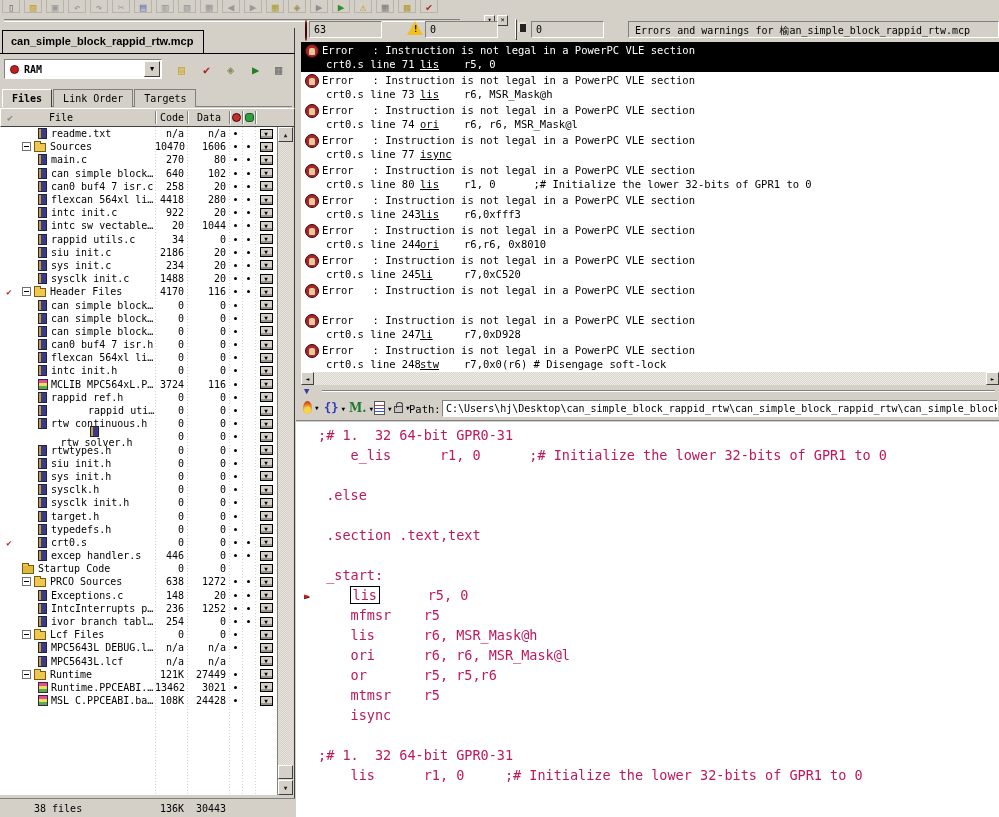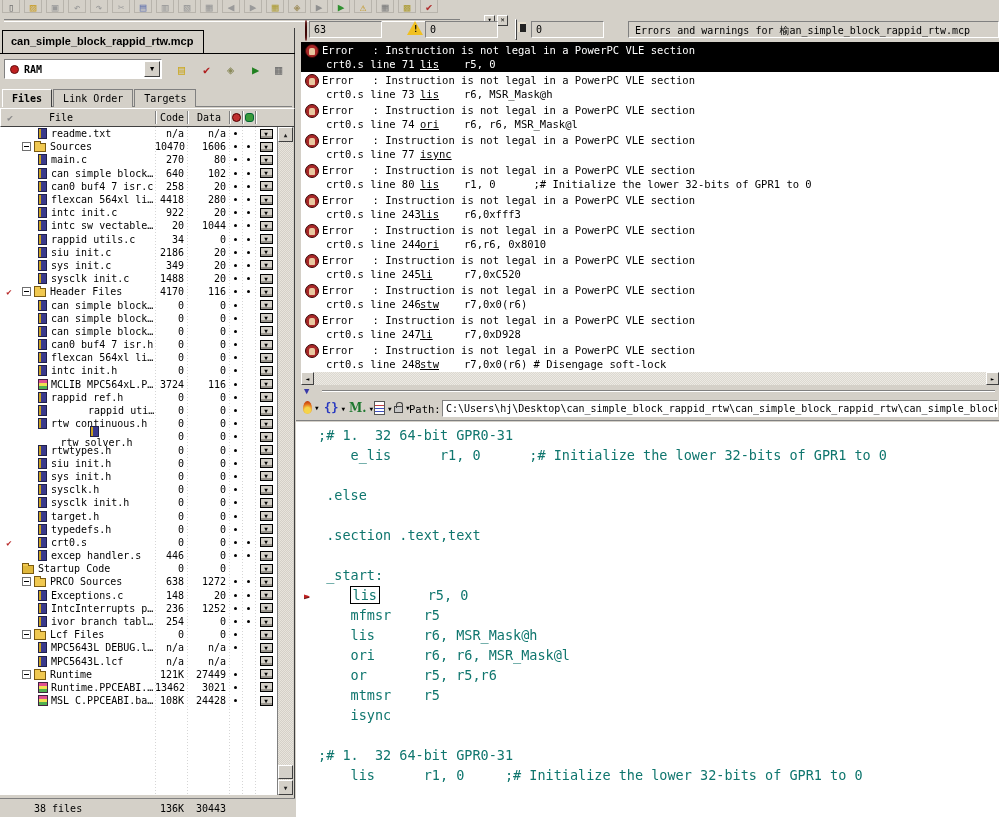--- a/index.html
+++ b/index.html
@@ -405,7 +405,7 @@
               <span class="i-file"></span>
               <span class="lbl">sys_init.c</span>
             </span>
-            <span class="c-code">349</span>
+            <span class="c-code">234</span>
             <span class="c-data">20</span>
             <span class="c-d1">
               <span class="dot"></span>

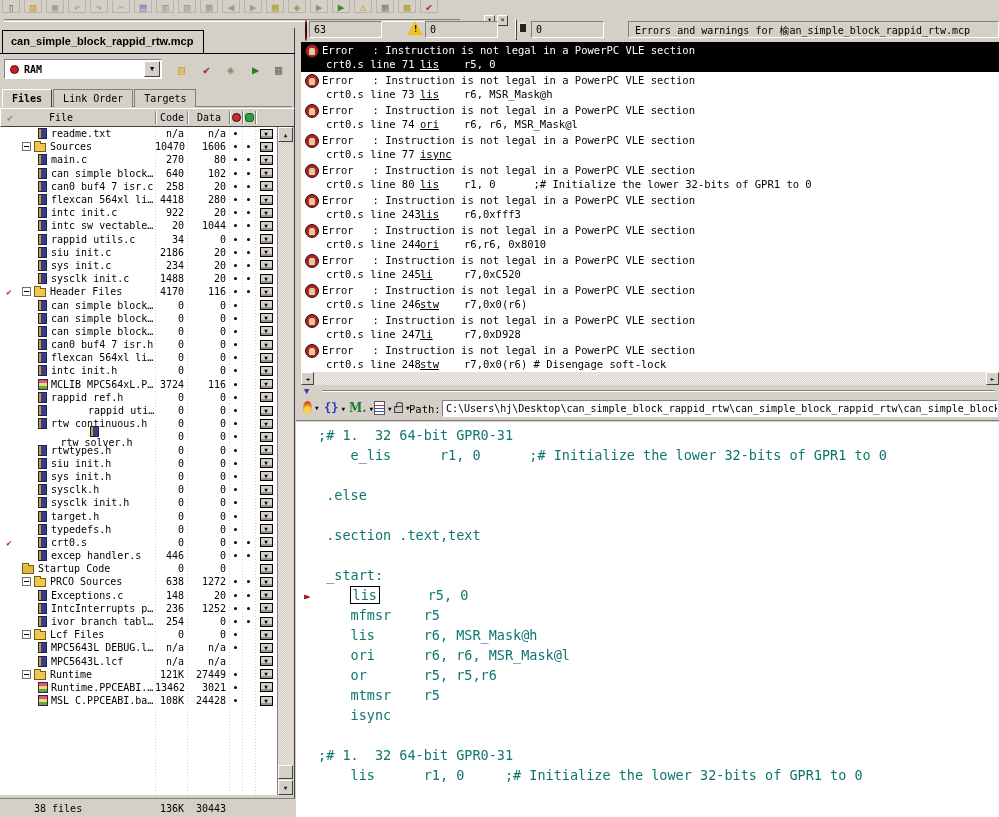--- a/index.html
+++ b/index.html
@@ -1031,7 +1031,6 @@
         <div class="eentry">
           <span class="e-ic stop-icon"></span>
           <div class="el1">Error   : Instruction is not legal in a PowerPC VLE section</div>
-          <div class="el2"><span class="eloc">crt0.s line 246</span><span class="emn">stw</span><span class="eops">r7,0x0(r6)</span></div>
         </div>
         <div class="eentry">
           <span class="e-ic stop-icon"></span>

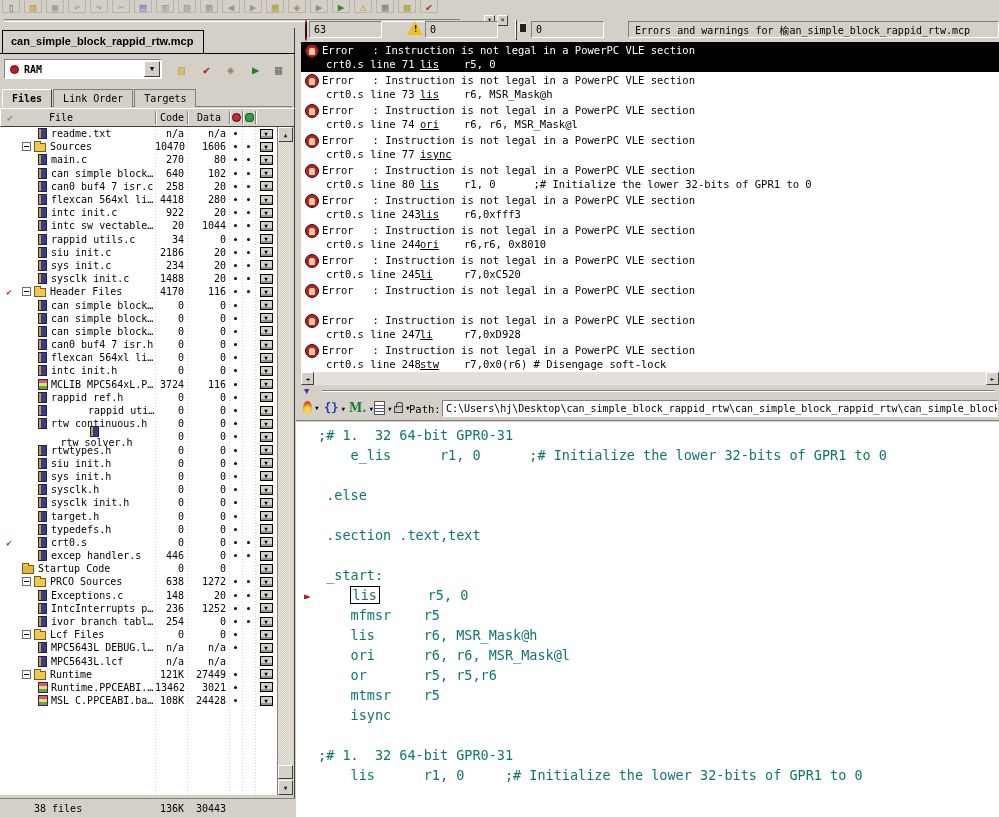--- a/index.html
+++ b/index.html
@@ -139,7 +139,7 @@
   #ed-body{position:absolute;left:0;top:25px;width:703px;height:395px;background:#fff;overflow:hidden;padding-top:3px;}
   .cline{height:20px;display:flex;align-items:center;}
   .cgut{width:22px;flex:none;text-align:center;font-size:10px;color:#c02020;text-shadow:0 1px 0 #601010;}
-  .ctext{white-space:pre;font-size:13.5px;color:#0f766e;}
+  .ctext{white-space:pre;font-size:13.5px;color:#be185d;}
   .cbox{border:1px solid #000;padding:0 2px;margin:0 -1px;}
 </style>
 </head>

